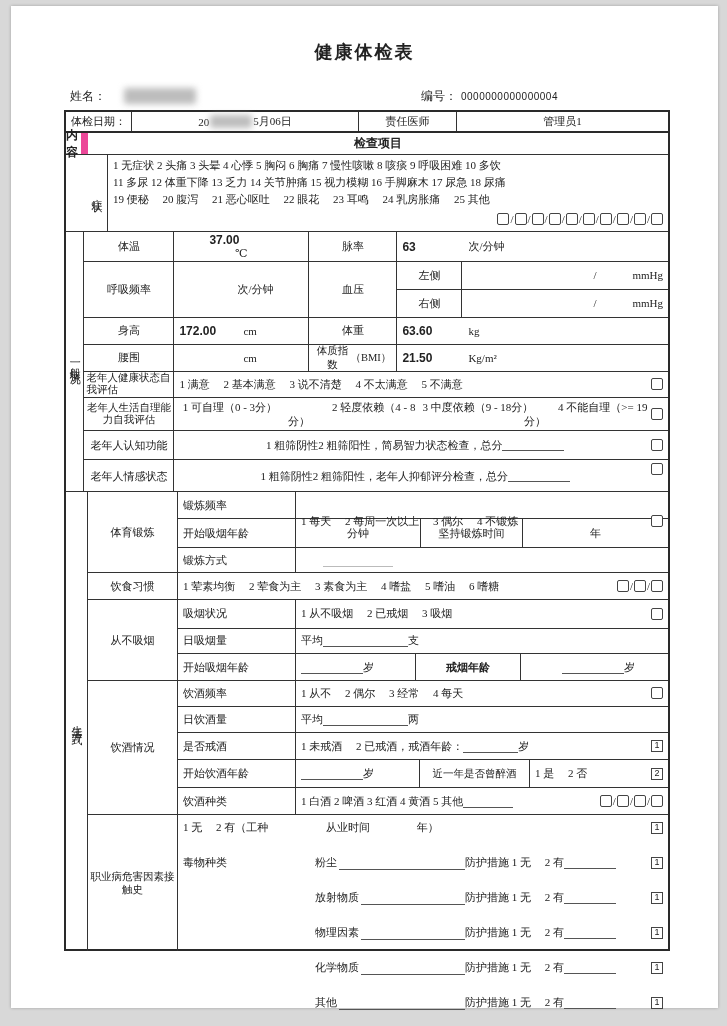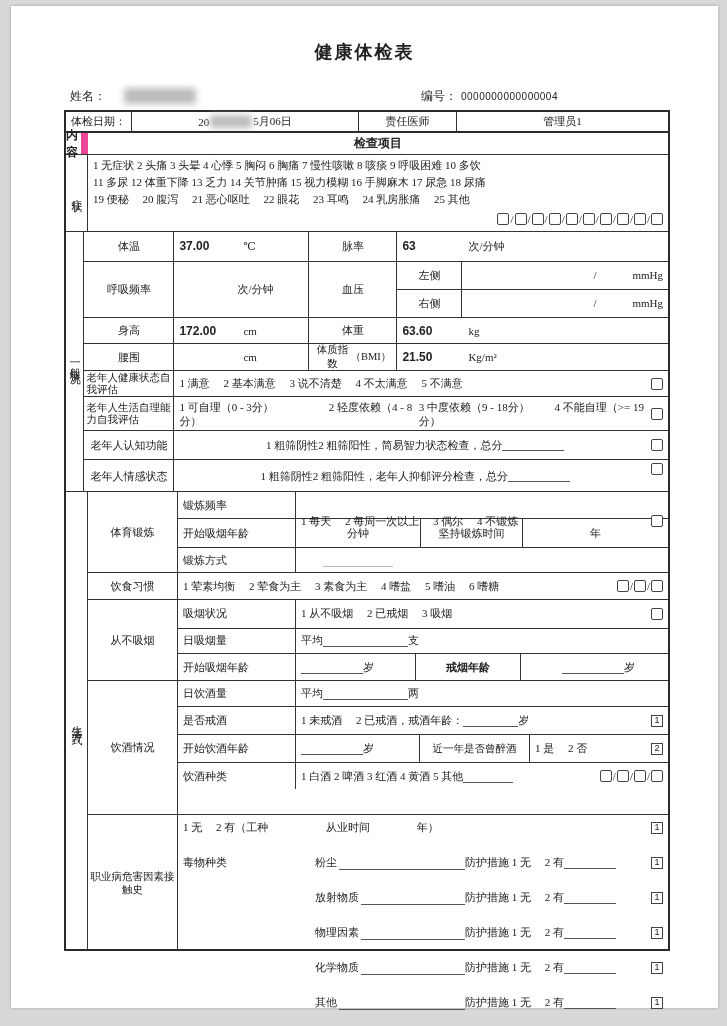--- a/index.html
+++ b/index.html
@@ -112,7 +112,7 @@
       <div class="hitems">检查项目</div>
     </div>
 
-    <div class="sec" style="height:77px;">
+    <div class="sec" style="height:77px;padding-left:20px;">
       <div class="vcell">
         <span class="vtext">症状</span>
       </div>

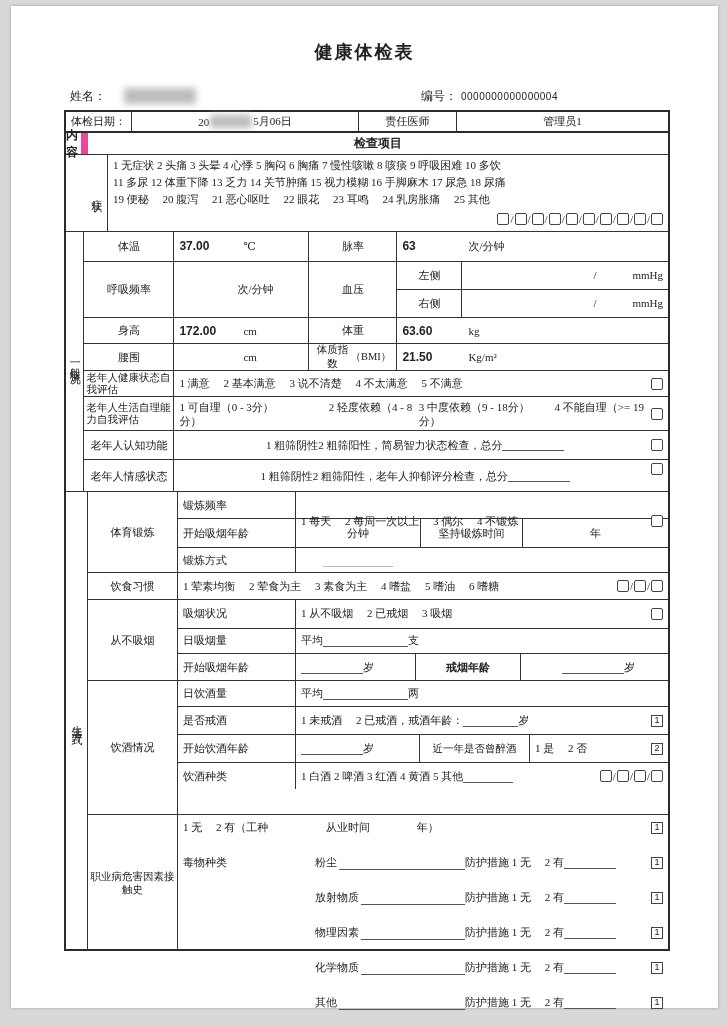--- a/index.html
+++ b/index.html
@@ -132,7 +132,7 @@
 
         <div class="row" style="height:30px;">
           <div class="cell lc" style="width:90px;">体温</div>
-          <div class="cell" style="width:135px;">
+          <div class="cell" style="width:135px;flex-direction:column;">
             <span class="val" style="width:64px;">37.00</span>
             <span>℃</span>
           </div>

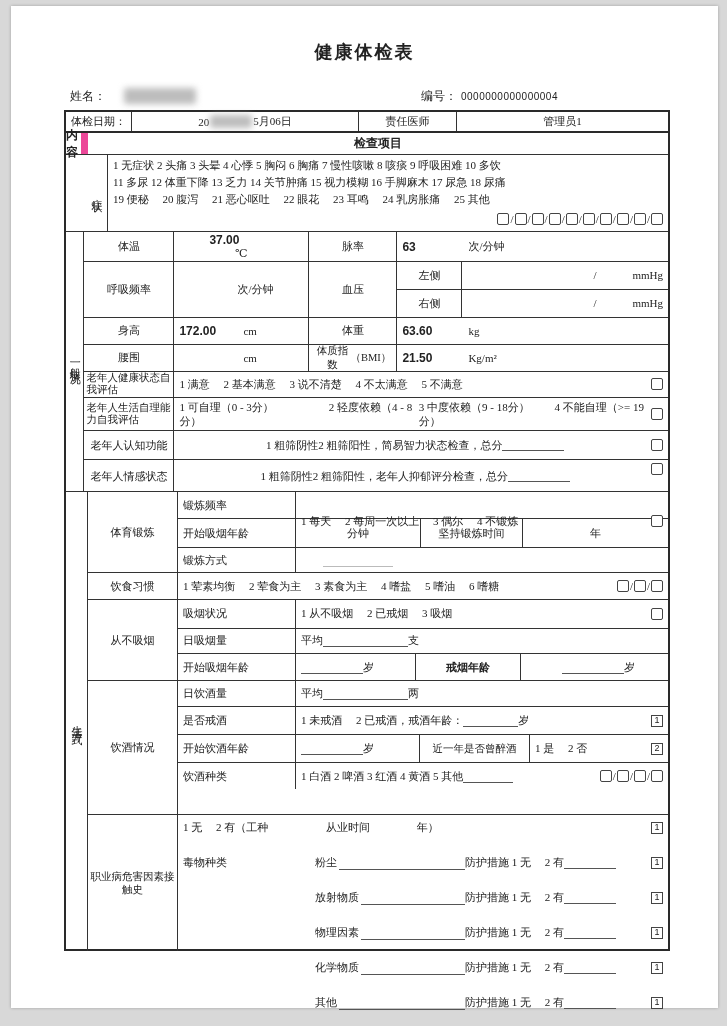--- a/index.html
+++ b/index.html
@@ -205,7 +205,7 @@
           </div>
         </div>
 
-        <div class="row" style="height:34px;">
+        <div class="row" style="height:34px;text-align:center;">
           <div class="cell small" style="width:90px;padding:1px 2px;line-height:12px;">老年人生活自理能力自我评估</div>
           <div class="cell" style="flex:1;">
             <span class="two-line" style="flex:1;">

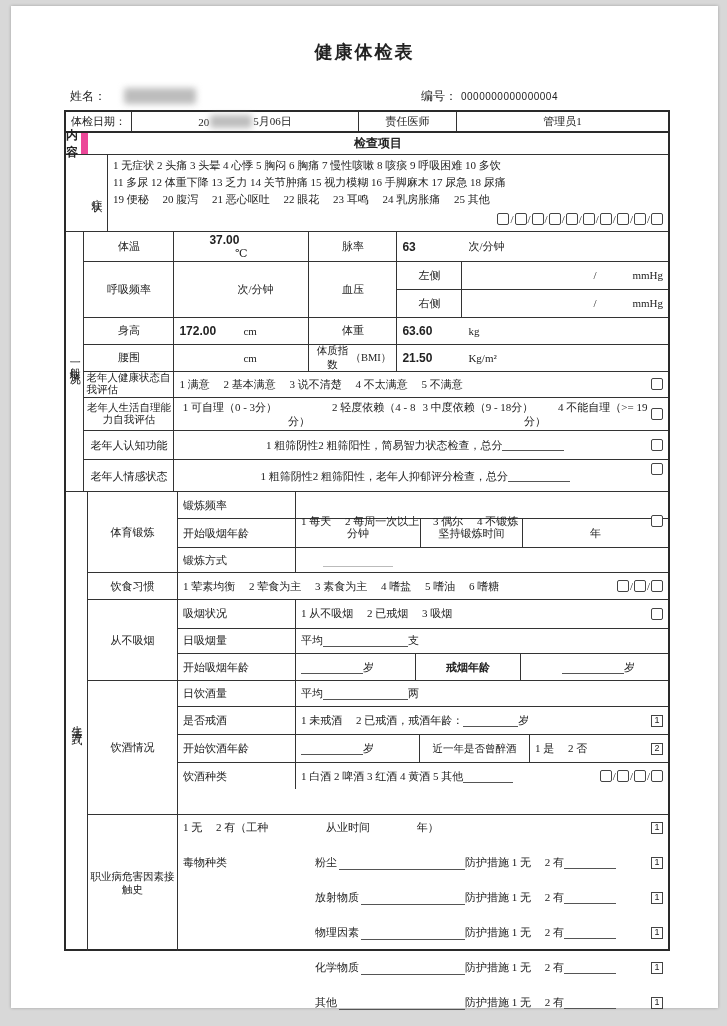--- a/index.html
+++ b/index.html
@@ -326,6 +326,13 @@
           <div class="gcell">饮酒情况</div>
           <div class="grows">
             <div class="row" style="height:26px;">
+              <div class="cell" style="width:118px;">饮酒频率</div>
+              <div class="cell" style="flex:1;">
+                <span>1 从不　 2 偶尔　 3 经常　 4 每天</span>
+                <span class="cb rt"></span>
+              </div>
+            </div>
+            <div class="row" style="height:26px;">
               <div class="cell" style="width:118px;">日饮酒量</div>
               <div class="cell" style="flex:1;">
                 <span>平均</span>

